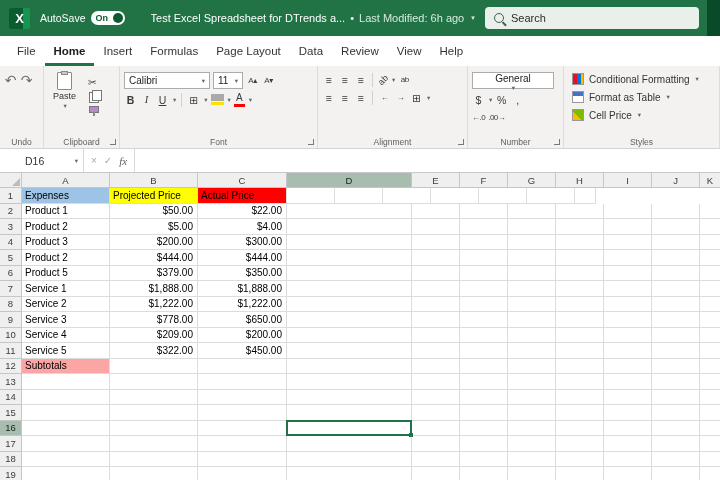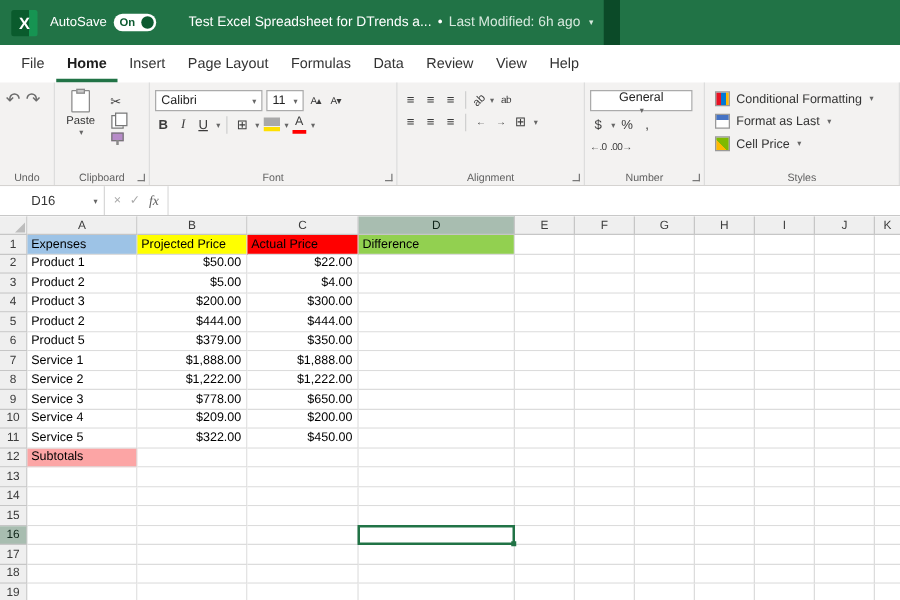--- a/index.html
+++ b/index.html
@@ -112,6 +112,10 @@
       <span class="modified">Last Modified: 6h ago</span>
       <span class="chev">▾</span>
     </div>
+    <div class="search">
+      <span class="magnifier"></span>
+      <span>Search</span>
+    </div>
     <div class="tb-right"></div>
   </header>
 

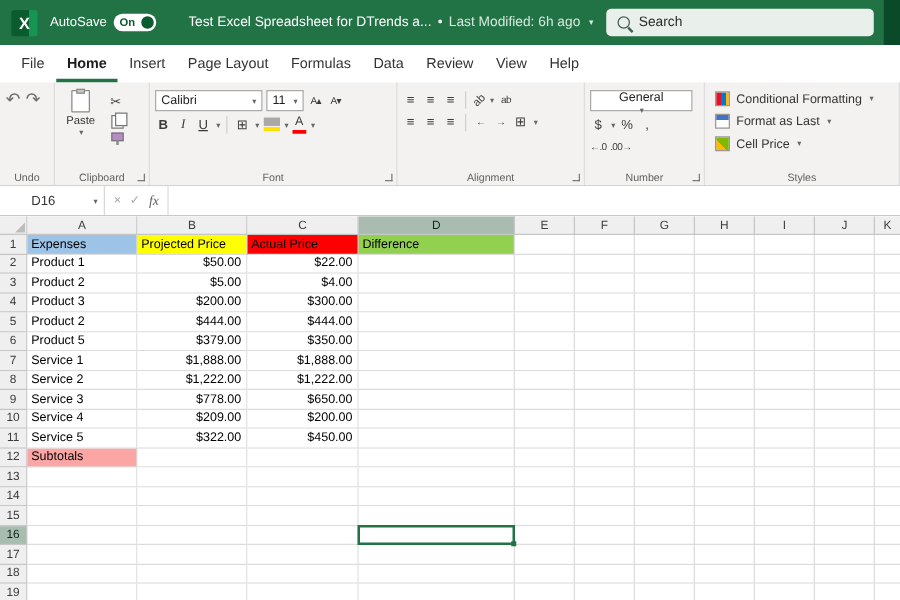--- a/index.html
+++ b/index.html
@@ -123,8 +123,8 @@
     <span class="tab">File</span>
     <span class="tab active">Home</span>
     <span class="tab">Insert</span>
+    <span class="tab">Formulas</span>
     <span class="tab">Page Layout</span>
-    <span class="tab">Formulas</span>
     <span class="tab">Data</span>
     <span class="tab">Review</span>
     <span class="tab">View</span>

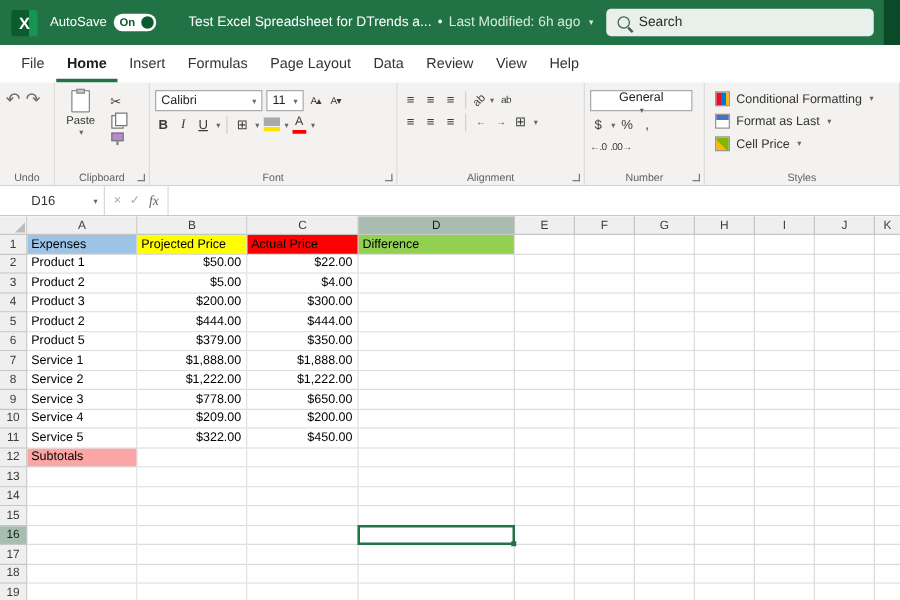--- a/index.html
+++ b/index.html
@@ -244,7 +244,7 @@
       </div>
       <div class="style-row">
         <span class="icon-fat"></span>
-        <span>Format as Last</span>
+        <span>Format as Table</span>
         <span class="dd">▾</span>
       </div>
       <div class="style-row">

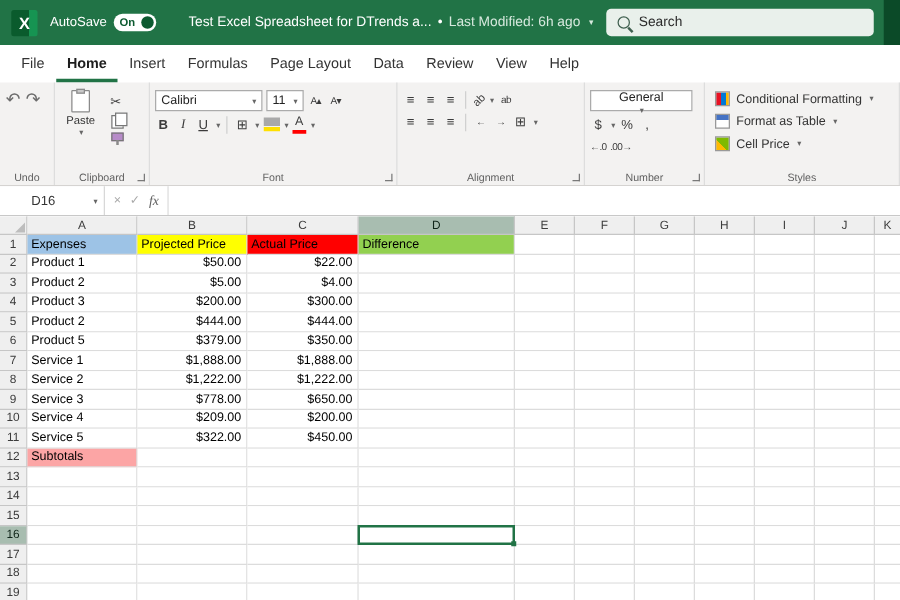--- a/index.html
+++ b/index.html
@@ -290,7 +290,6 @@
         <div class="sc" style="width: 88px; background: rgb(157, 195, 230);">Expenses</div>
         <div class="sc" style="width: 88px; background: rgb(255, 255, 0);">Projected Price</div>
         <div class="sc" style="width: 89px; background: rgb(255, 0, 0);">Actual Price</div>
-        <div class="sc" style="width: 125px; background: rgb(146, 208, 80);">Difference</div>
         <div class="sc" style="width: 48px;"></div>
         <div class="sc" style="width: 48px;"></div>
         <div class="sc" style="width: 48px;"></div>

